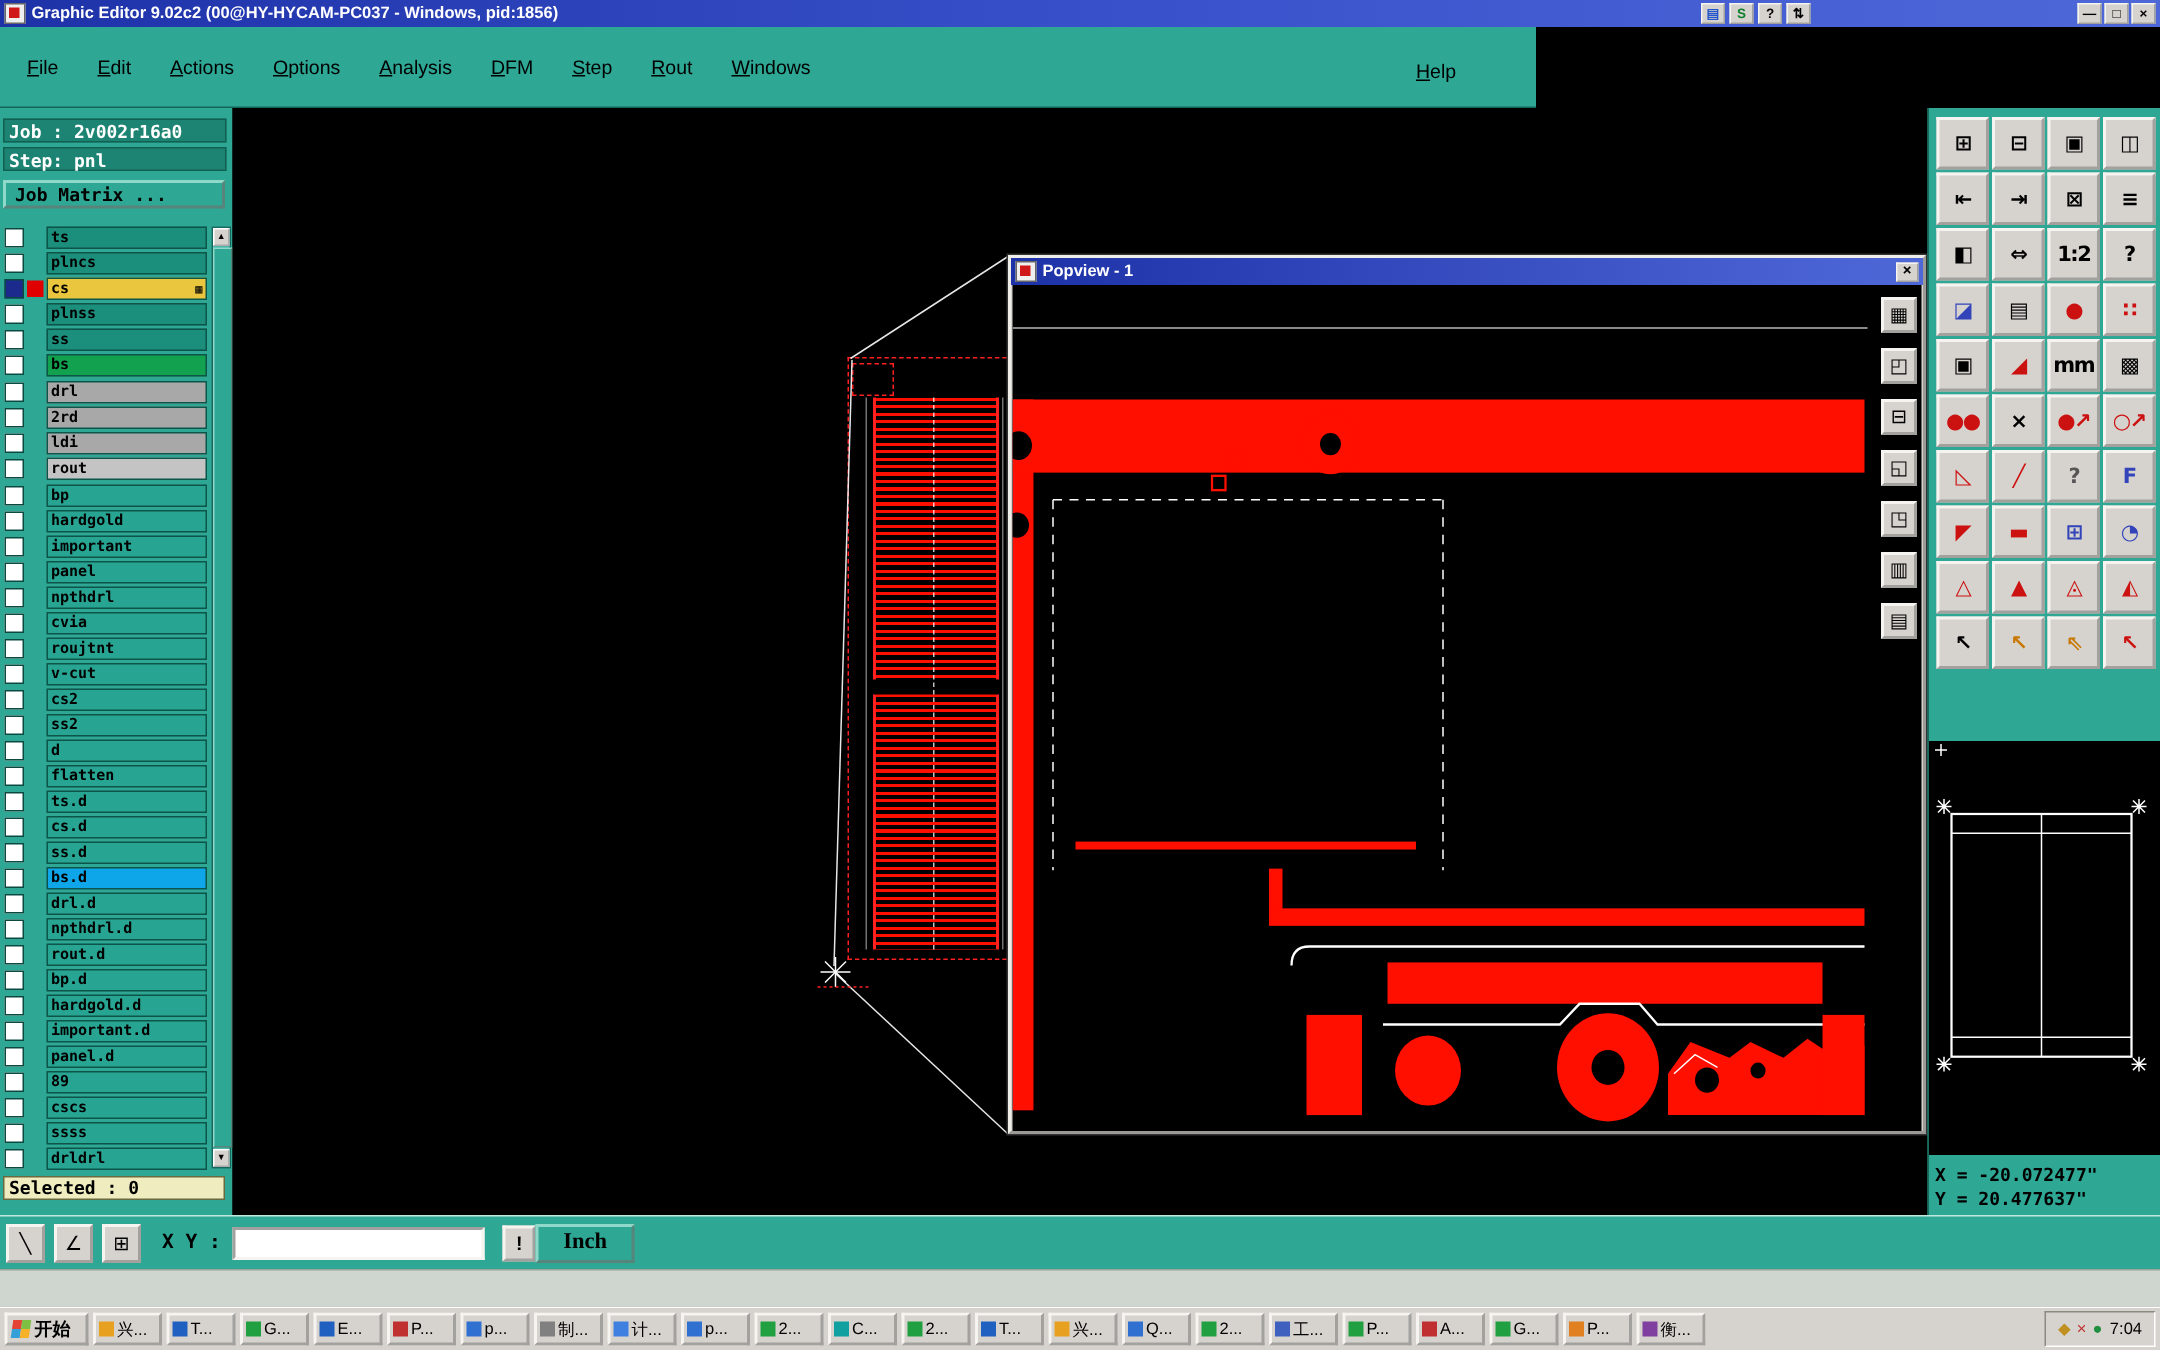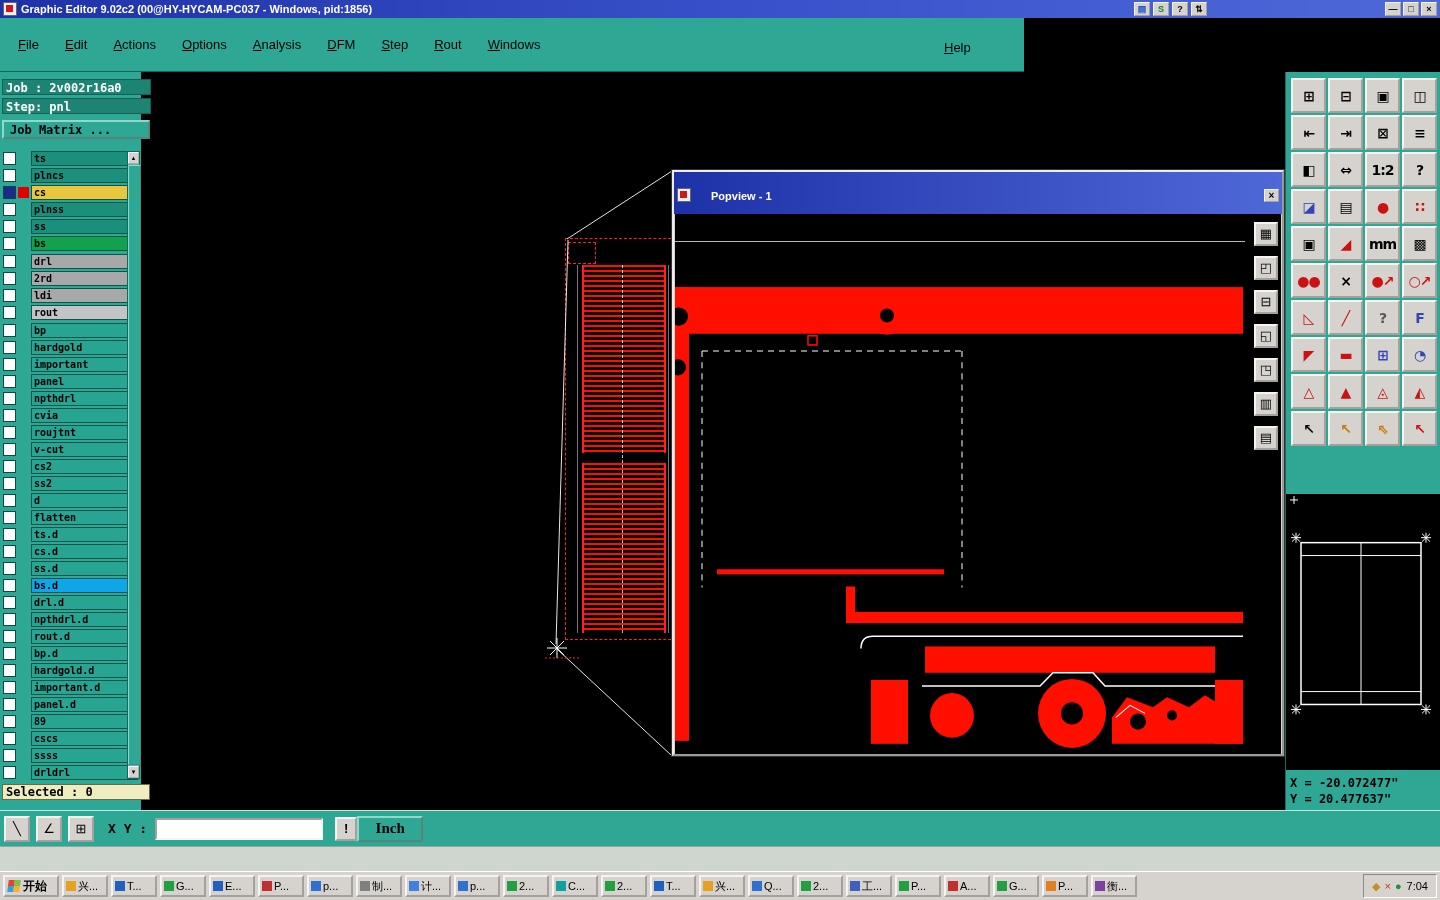--- a/index.html
+++ b/index.html
@@ -36,7 +36,7 @@
   .datetime{position:absolute;right:6px;top:5px;text-align:right;font-family:"Liberation Serif",serif;font-weight:bold;font-style:italic;font-size:13px;line-height:15px;color:#000;}
 
   
-  .sidebar{position:absolute;left:0;top:72px;width:141px;height:738px;background:#2ea795;box-sizing:border-box;}
+  .sidebar{position:absolute;left:0;top:72px;width:155px;height:738px;background:#2ea795;box-sizing:border-box;}
   .job-label,.step-label{position:absolute;left:2px;width:149px;height:16px;background:#1d8474;color:#fff;
     font-family:"DejaVu Sans Mono",monospace;font-weight:bold;font-size:12px;line-height:16px;padding-left:3px;
     border:1px solid #116052;box-sizing:border-box;}

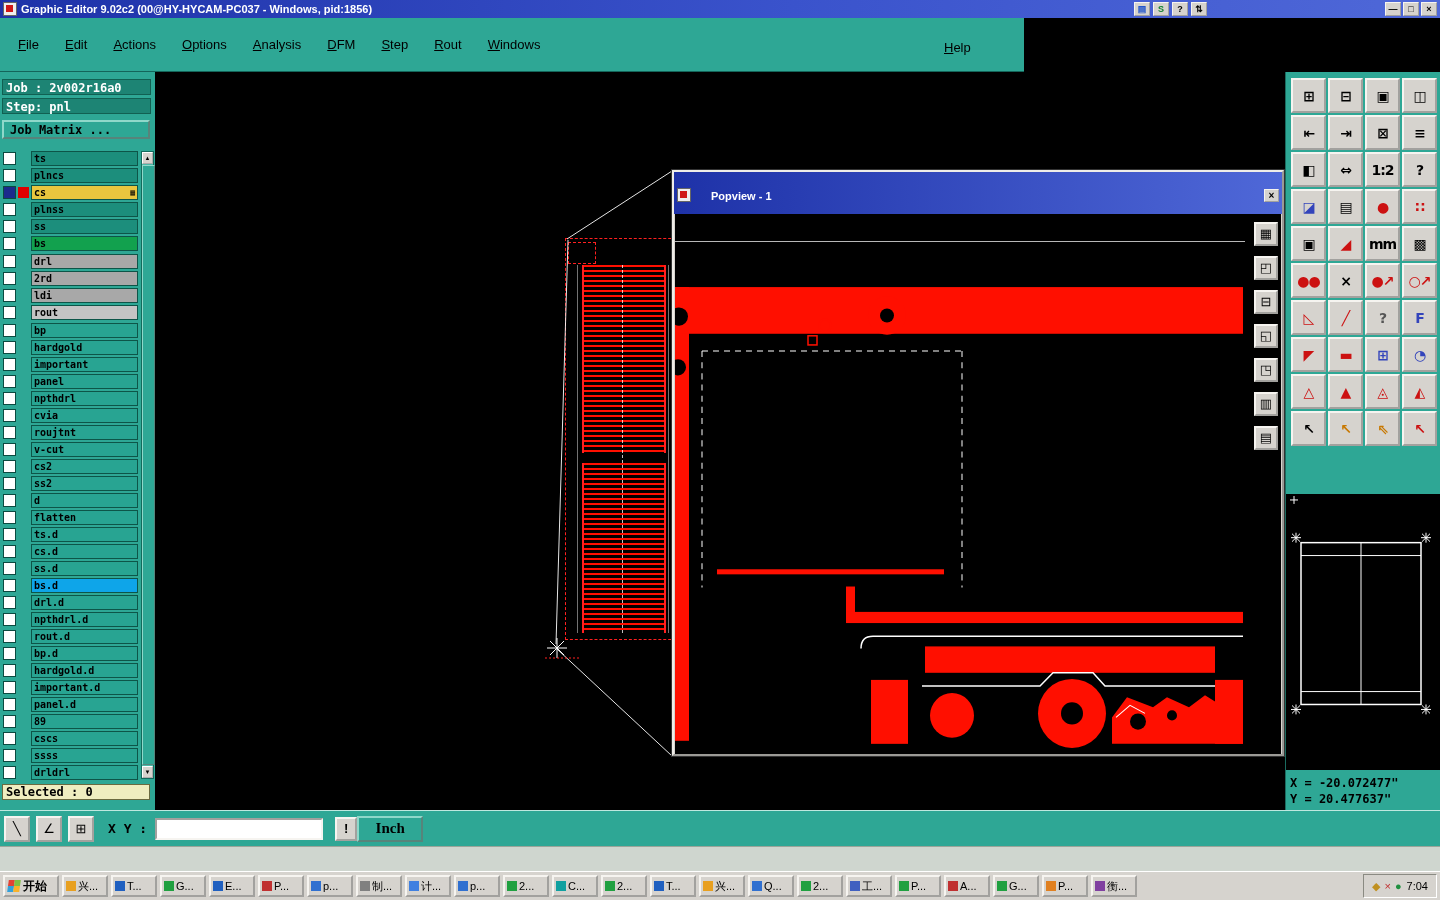--- a/index.html
+++ b/index.html
@@ -74,7 +74,7 @@
   
   .popview{position:absolute;left:672px;top:170px;width:612px;height:586px;background:#d6d3ce;
     border:2px outset #efede8;box-shadow:0 0 0 1px #333;box-sizing:border-box;display:flex;flex-direction:column;}
-  .pv-title{height:18px;background:linear-gradient(90deg,#1e32a8,#4f68d8);display:flex;align-items:flex-end;padding:12px 3px;gap:20px;flex:0 0 auto;}
+  .pv-title{height:18px;background:linear-gradient(90deg,#1e32a8,#4f68d8);display:flex;align-items:center;padding:0 3px;gap:4px;flex:0 0 auto;}
   .pv-icon{width:12px;height:12px;background:#efefef;border:1px solid #666;position:relative;}
   .pv-icon i{position:absolute;left:2px;top:2px;width:7px;height:7px;background:#d01818;}
   .pv-title-text{color:#fff;font-size:11px;font-weight:bold;margin-right:auto;}

